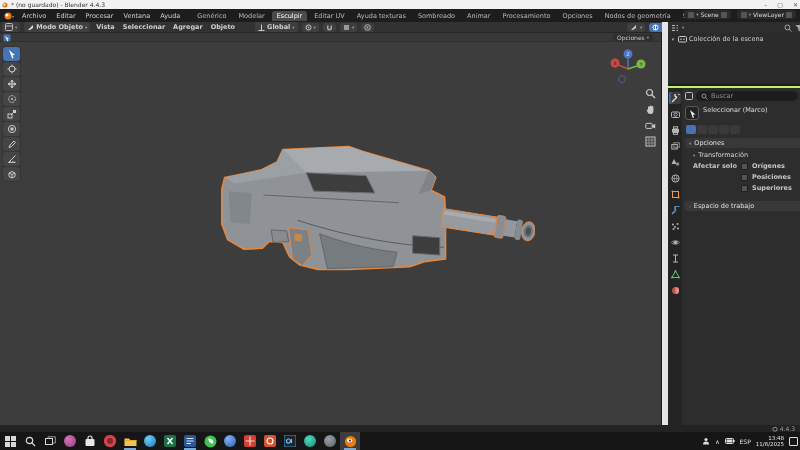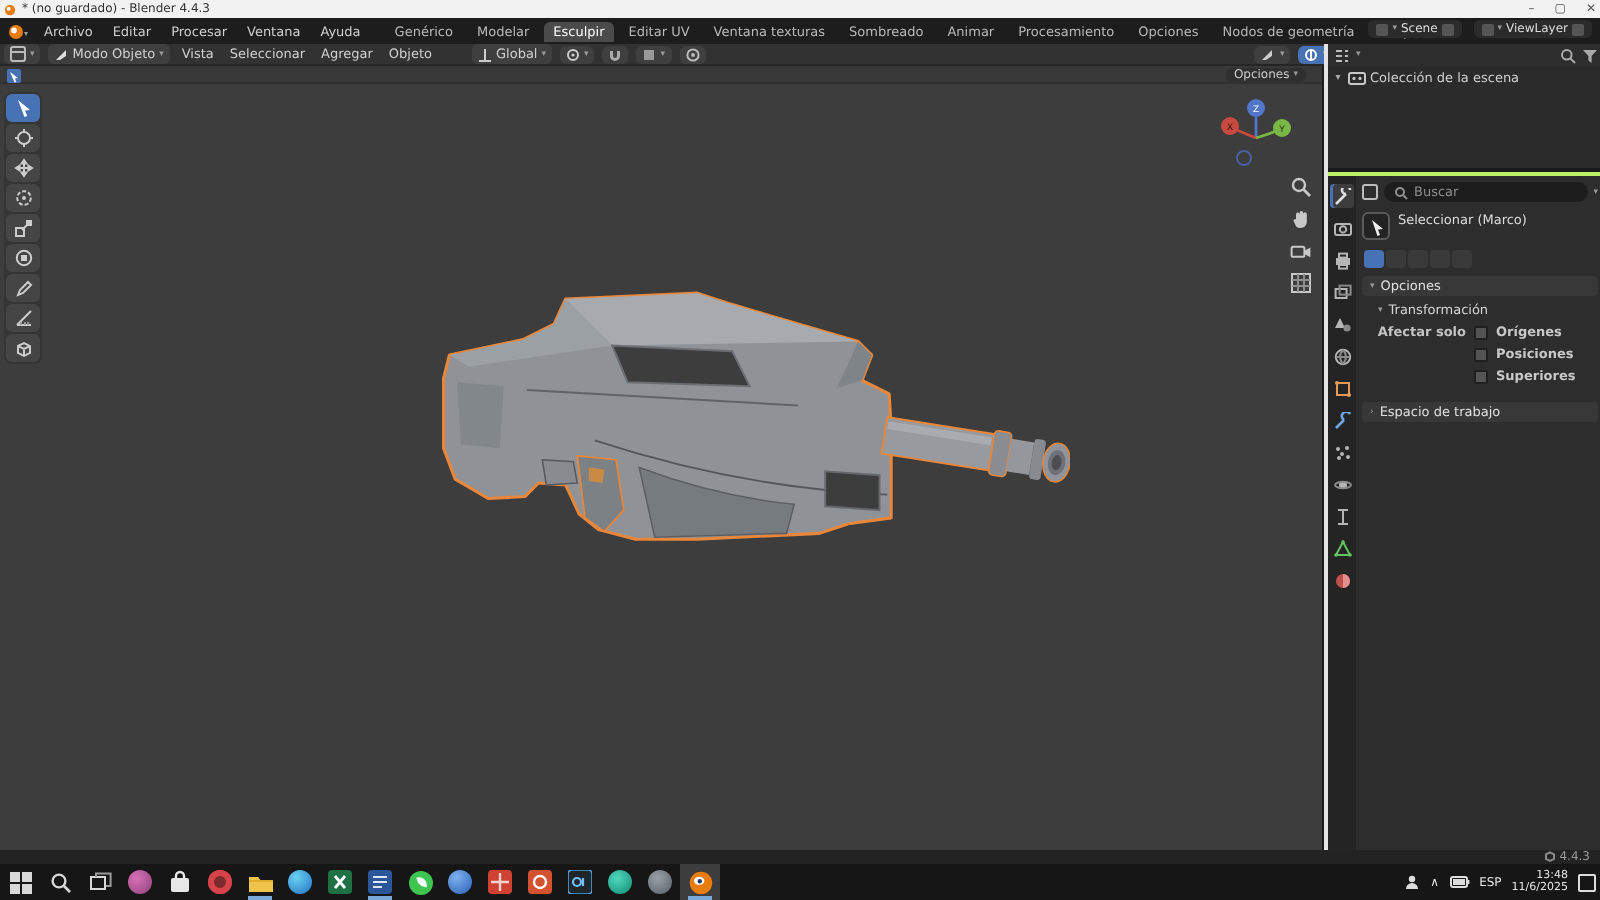--- a/index.html
+++ b/index.html
@@ -106,7 +106,7 @@
     <span class="tab">Modelar</span>
     <span class="tab active">Esculpir</span>
     <span class="tab">Editar UV</span>
-    <span class="tab">Ventana texturas</span>
+    <span class="tab">Ayuda texturas</span>
     <span class="tab">Sombreado</span>
     <span class="tab">Animar</span>
     <span class="tab">Procesamiento</span>

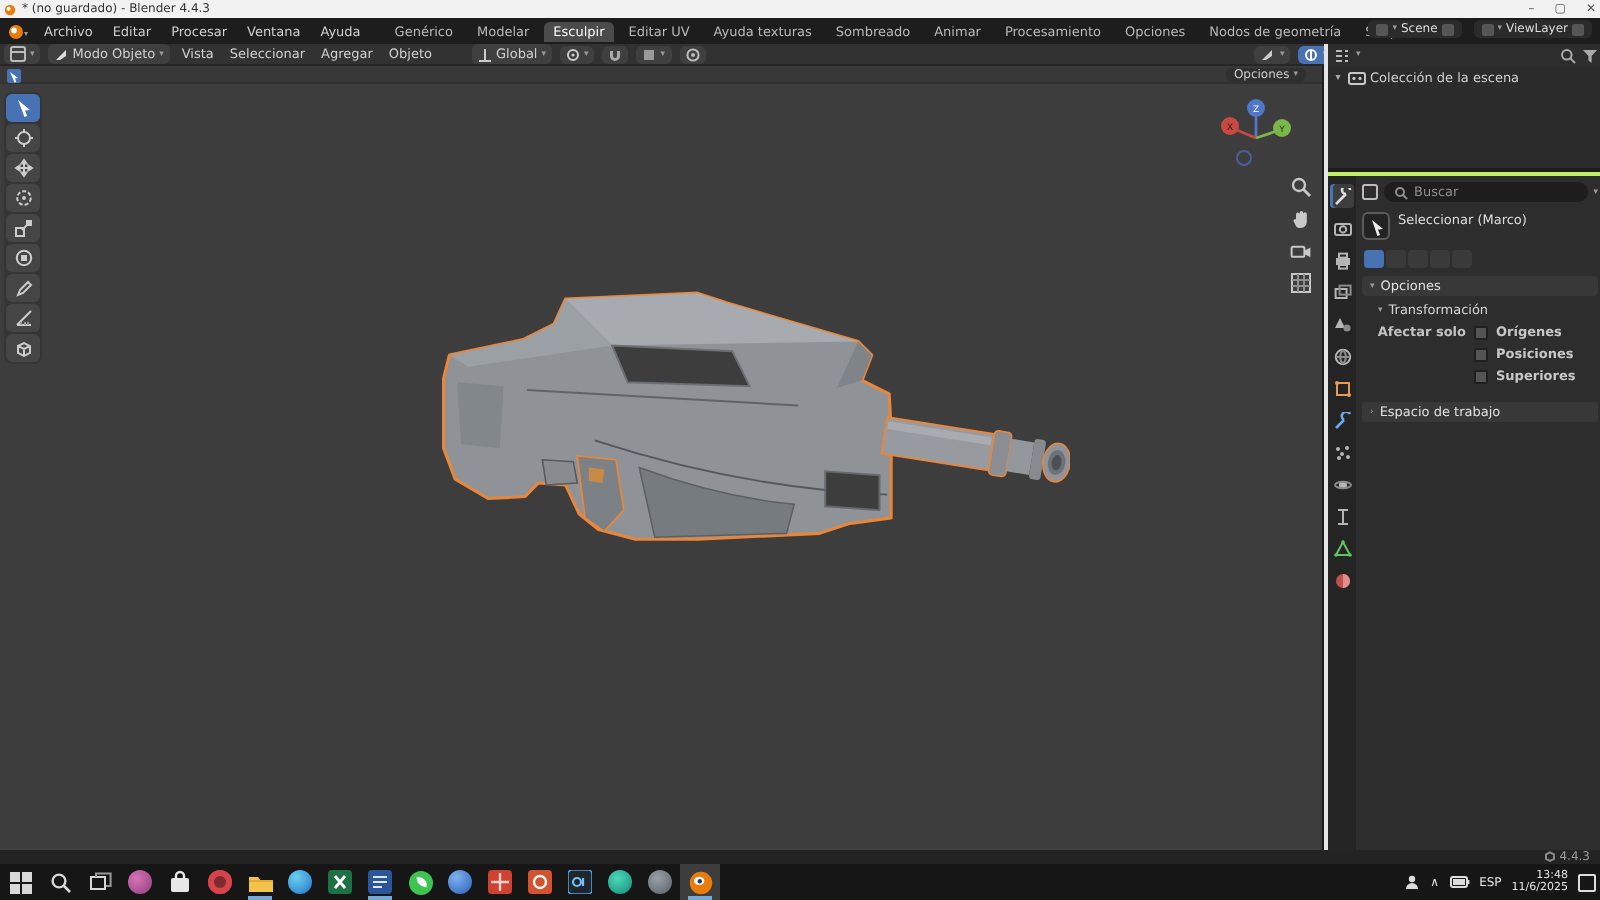--- a/index.html
+++ b/index.html
@@ -19,7 +19,7 @@
   .pill{display:flex;align-items:center;gap:2px;background:#2b2b2b;border-radius:3px;padding:1px 4px;color:#ddd;}
   .pill .sq{width:6px;height:6px;background:#555;border-radius:1px;display:inline-block;}
   
-  #vheader{position:absolute;left:0;top:22px;width:764px;height:11px;background:#323232;display:flex;align-items:center;font-size:6.5px;color:#d0d0d0;border-bottom:1px solid #262626;}
+  #vheader{position:absolute;left:0;top:22px;width:764px;height:11px;background:#323232;display:flex;align-items:center;font-size:6.5px;color:#d0d0d0;border-bottom:1px solid #262626;font-weight:bold;}
   #vheader .m{padding:0 4px;}
   .hbtn{display:inline-flex;align-items:center;gap:2px;background:#3f3f3f;border-radius:3px;padding:1px 3px;margin:0 2px;}
   .crt{font-size:4.5px;color:#999;}

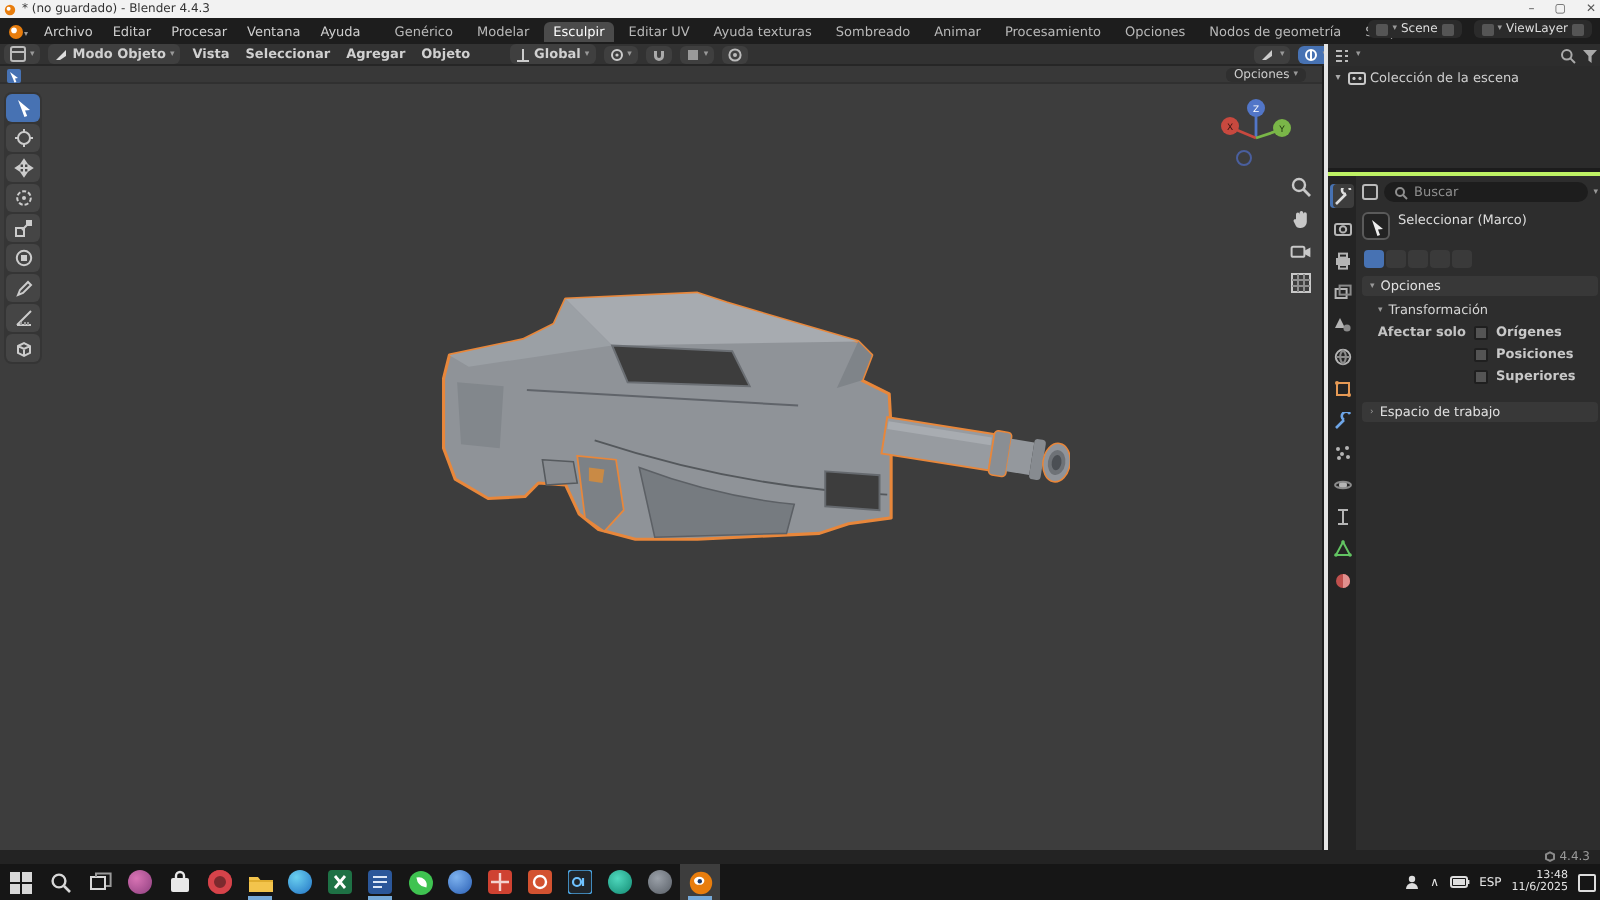--- a/index.html
+++ b/index.html
@@ -34,7 +34,7 @@
   #vp-text .sub{color:#b5b5b5;}
   #navicons{position:absolute;right:5px;top:55px;display:flex;flex-direction:column;gap:5px;align-items:center;}
   
-  #rightpanel{position:absolute;left:662px;top:22px;width:138px;height:403px;background:#bef264;border-left:2px solid #e5e5e5;}
+  #rightpanel{position:absolute;left:662px;top:22px;width:138px;height:403px;background:#bef264;border-left:6px solid #e5e5e5;}
   #outliner{position:absolute;left:0;top:0;width:138px;height:64px;background:#2b2b2b;border-bottom:2px solid #1c1c1c;font-size:6.5px;}
   #outliner .hdr{height:11px;display:flex;align-items:center;background:#2d2d2d;padding:0 3px;gap:3px;}
   .orow{height:11px;display:flex;align-items:center;gap:2px;padding:0 2px;color:#cfcfcf;white-space:nowrap;}

